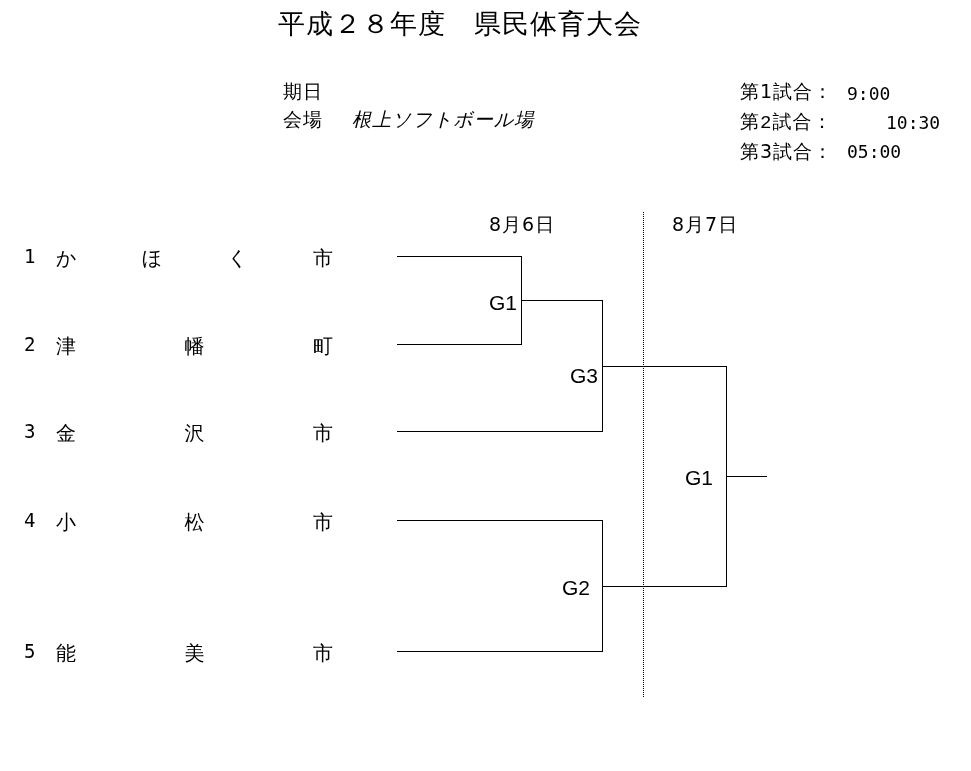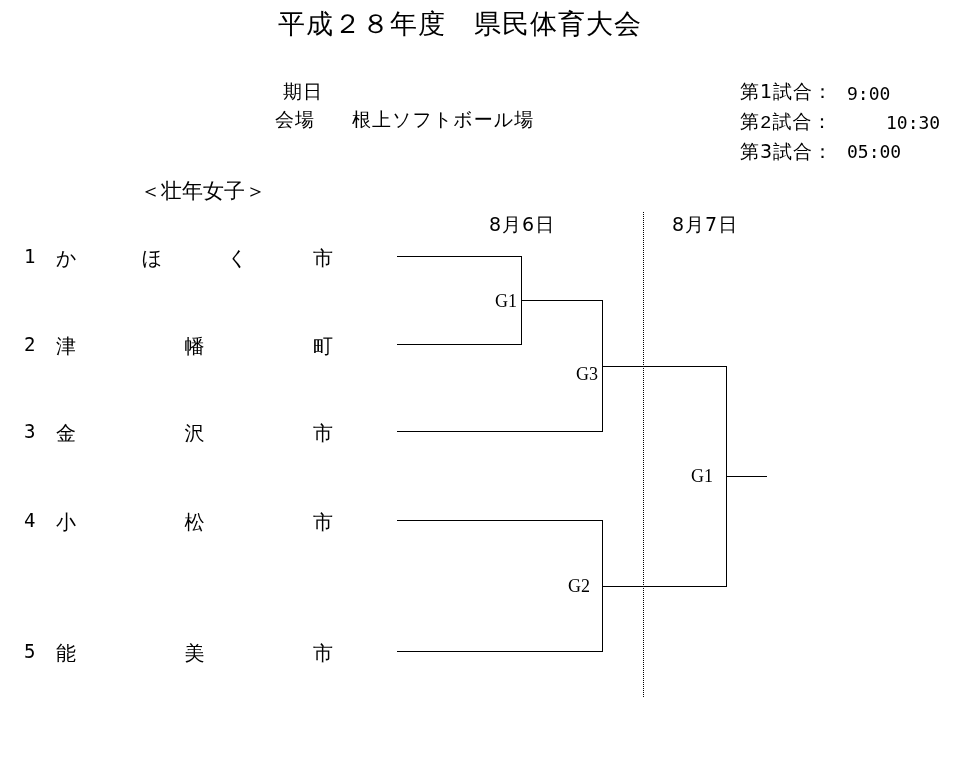--- a/index.html
+++ b/index.html
@@ -64,7 +64,7 @@
   <div class="abs title" style="left:278px; top:6px;">平成２８年度　県民体育大会</div>
 
   <div class="abs info-label" style="left:283px; top:79px;">期日</div>
-  <div class="abs info-label" style="left:275px; top:107px;">会場</div>
+  <div class="abs info-label" style="left:283px; top:107px;">会場</div>
   <div class="abs info-value" style="left:352px; top:107px;">根上ソフトボール場</div>
 
   <div class="abs sched-label" style="left:740px; top:79px;">第1試合：</div>

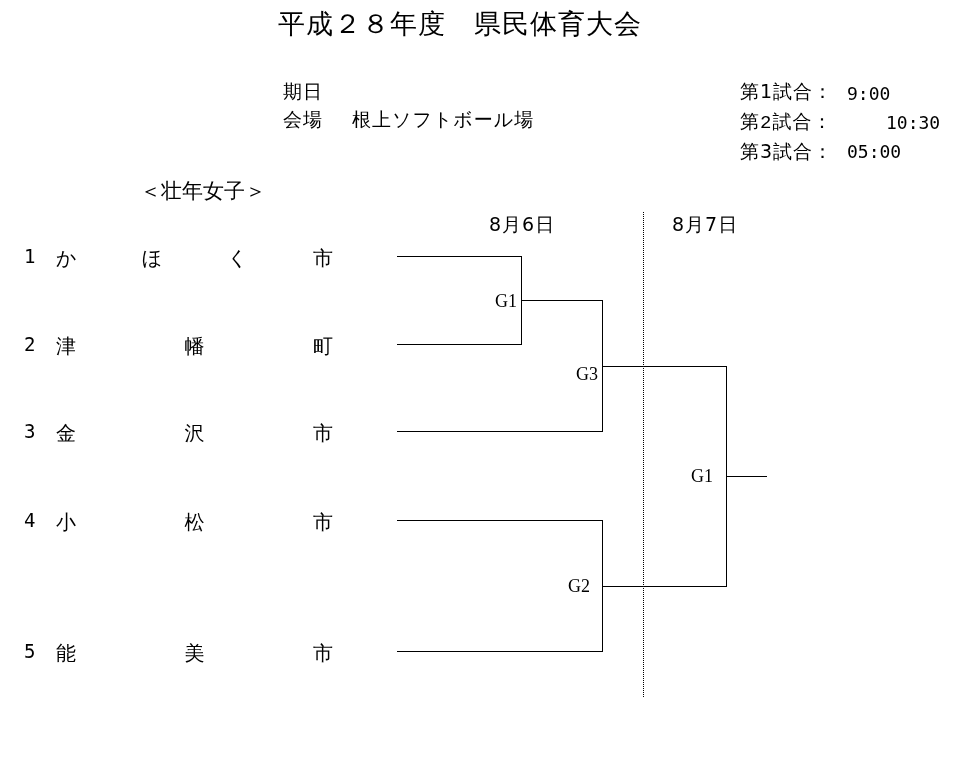--- a/index.html
+++ b/index.html
@@ -65,7 +65,7 @@
 
   <div class="abs info-label" style="left:283px; top:79px;">期日</div>
   <div class="abs info-label" style="left:283px; top:107px;">会場</div>
-  <div class="abs info-value" style="left:352px; top:107px;">根上ソフトボール場</div>
+  <div class="abs info-value" style="left:352px; top:107px;font-style:italic;">根上ソフトボール場</div>
 
   <div class="abs sched-label" style="left:740px; top:79px;">第1試合：</div>
   <div class="abs sched-time" style="left:847px; top:83px;">9:00</div>

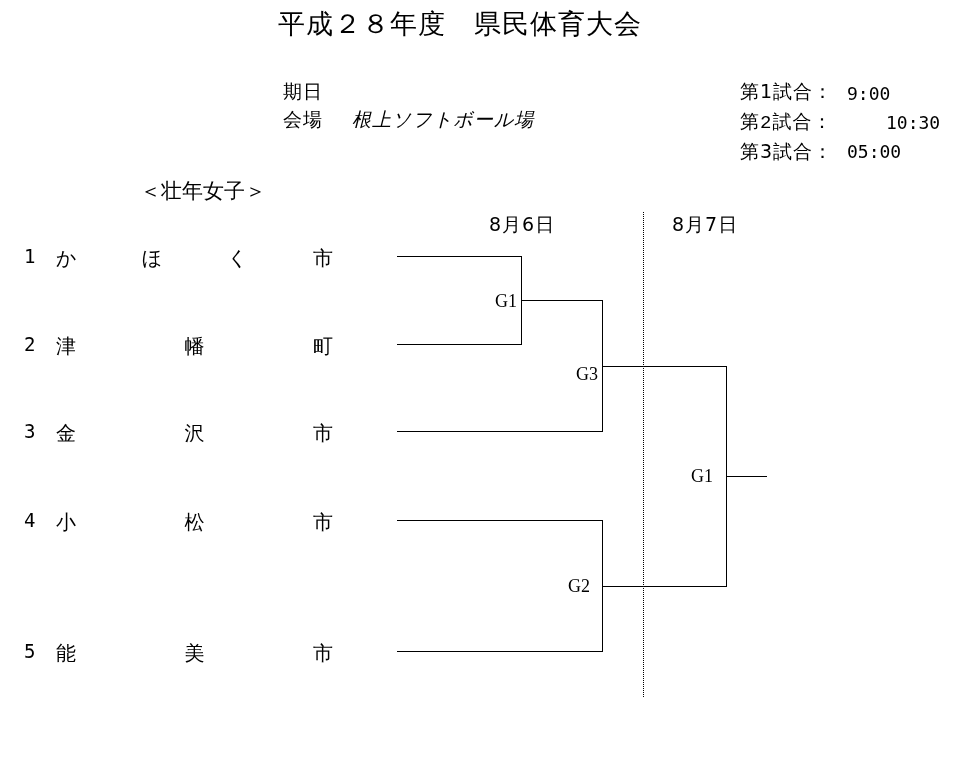--- a/index.html
+++ b/index.html
@@ -74,7 +74,6 @@
   <div class="abs sched-label" style="left:740px; top:139px;">第3試合：</div>
   <div class="abs sched-time" style="left:847px; top:141px;">05:00</div>
 
-  <div class="abs cat" style="left:140px; top:177px;">＜壮年女子＞</div>
 
   <div class="abs day-hdr" style="left:489px; top:212px;">8月6日</div>
   <div class="abs day-hdr" style="left:672px; top:212px;">8月7日</div>

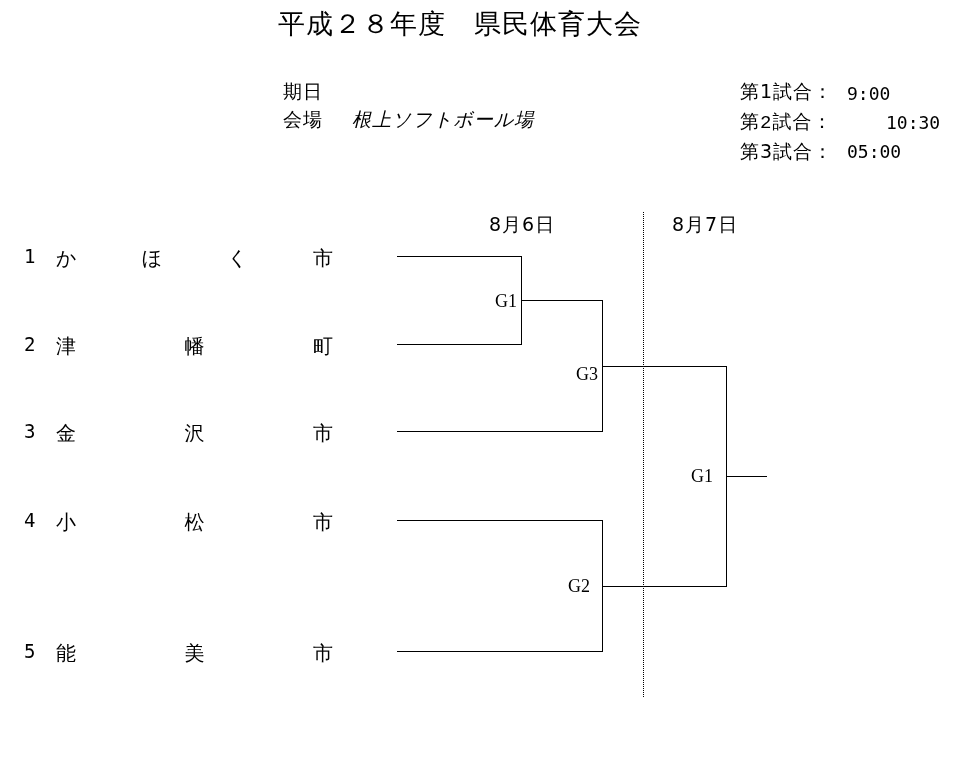--- a/index.html
+++ b/index.html
@@ -43,8 +43,8 @@
     justify-content: space-between;
   }
   .game-label {
-    font-family: Liberation Serif, serif;
-    font-size: 18px;
+    font-family: Liberation Sans, sans-serif;
+    font-size: 21px;
     width: 50px;
     text-align: right;
   }

